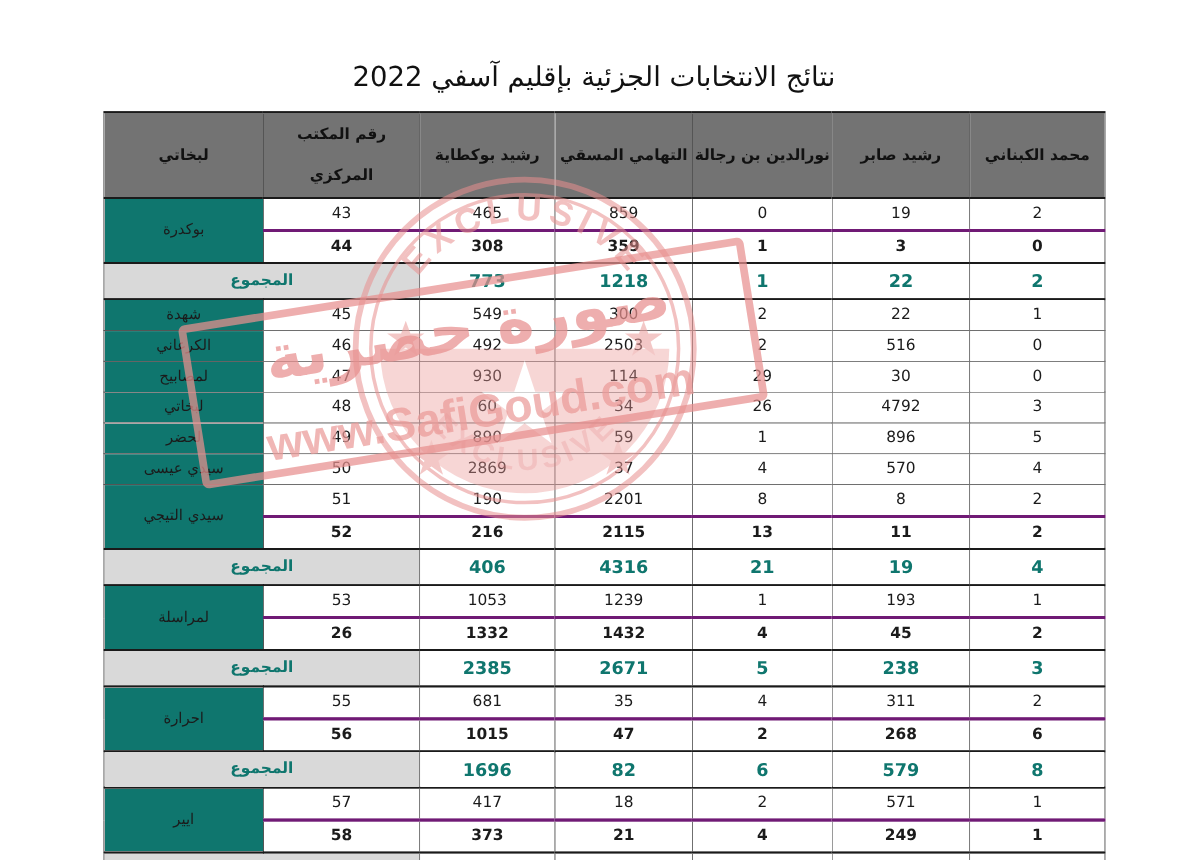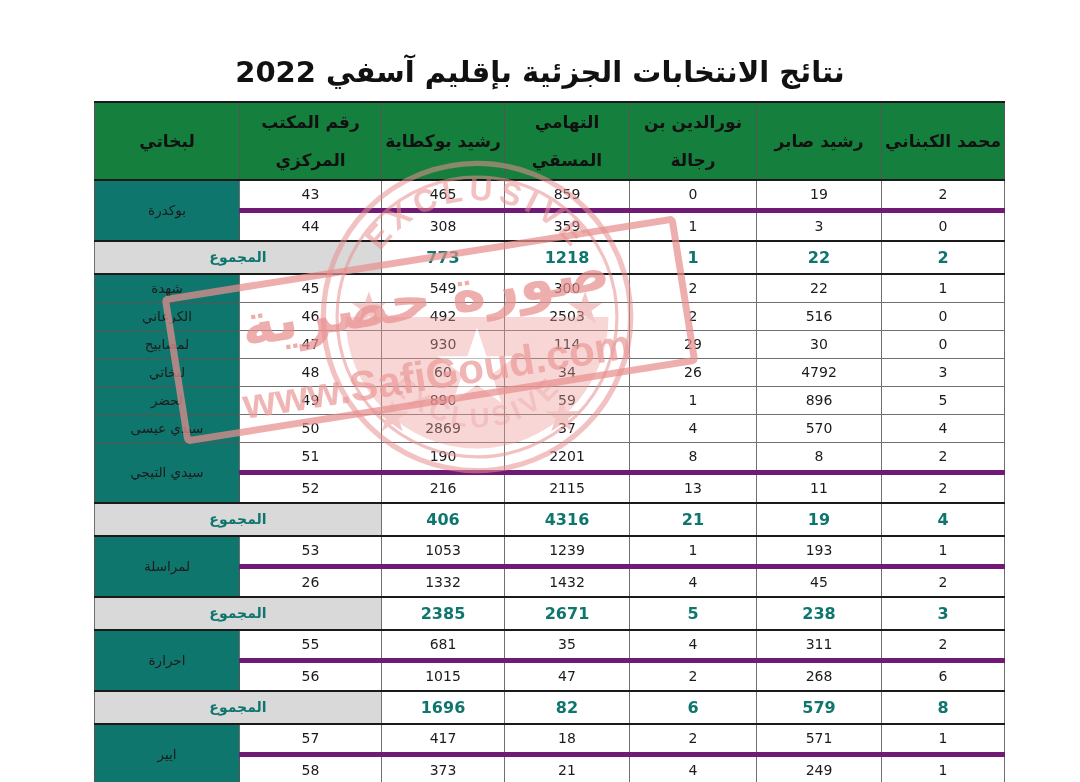--- a/index.html
+++ b/index.html
@@ -15,7 +15,7 @@
   .title{
     position:absolute;top:55px;left:0;width:1080px;
     text-align:center;
-    font-size:29px;font-weight:bold;color:#111;
+    font-size:25px;font-weight:normal;color:#111;
     letter-spacing:0px;
     direction:rtl;
   }

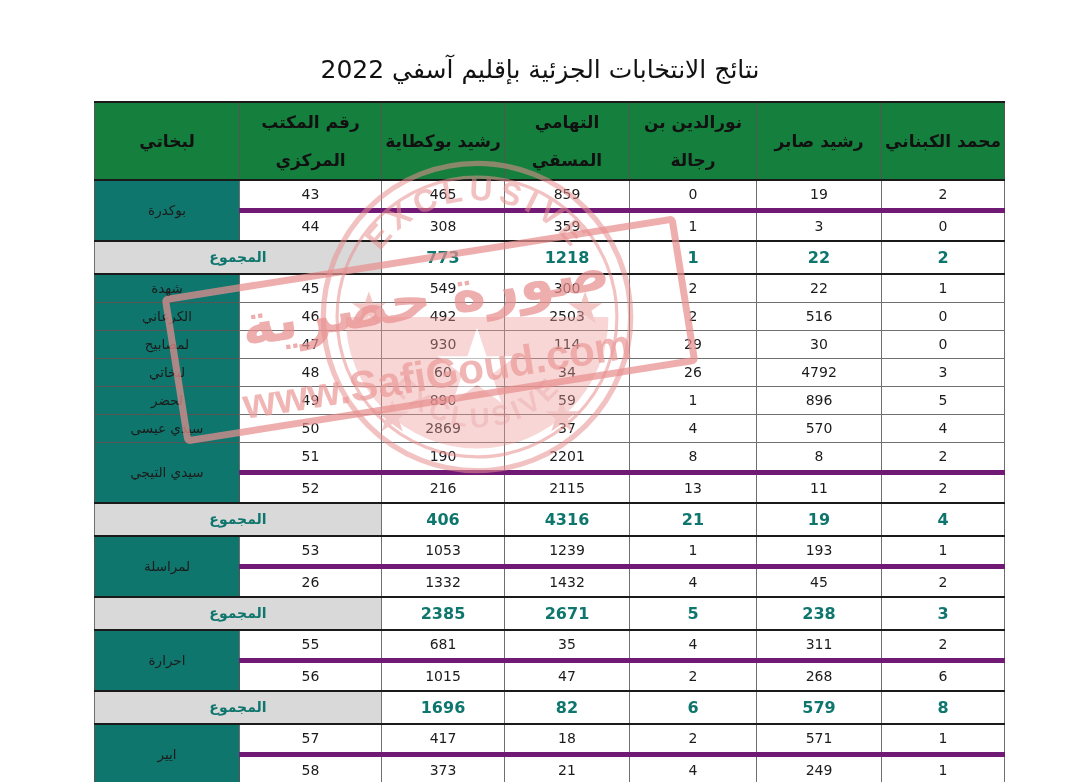--- a/index.html
+++ b/index.html
@@ -54,9 +54,9 @@
     z-index:2;
   }
   thead th{
-    background:#15803d;
+    background:#737373;
     font-weight:bold;
-    font-size:17px;
+    font-size:14px;
     height:38px;
     line-height:38px;
     border:1px solid #555;

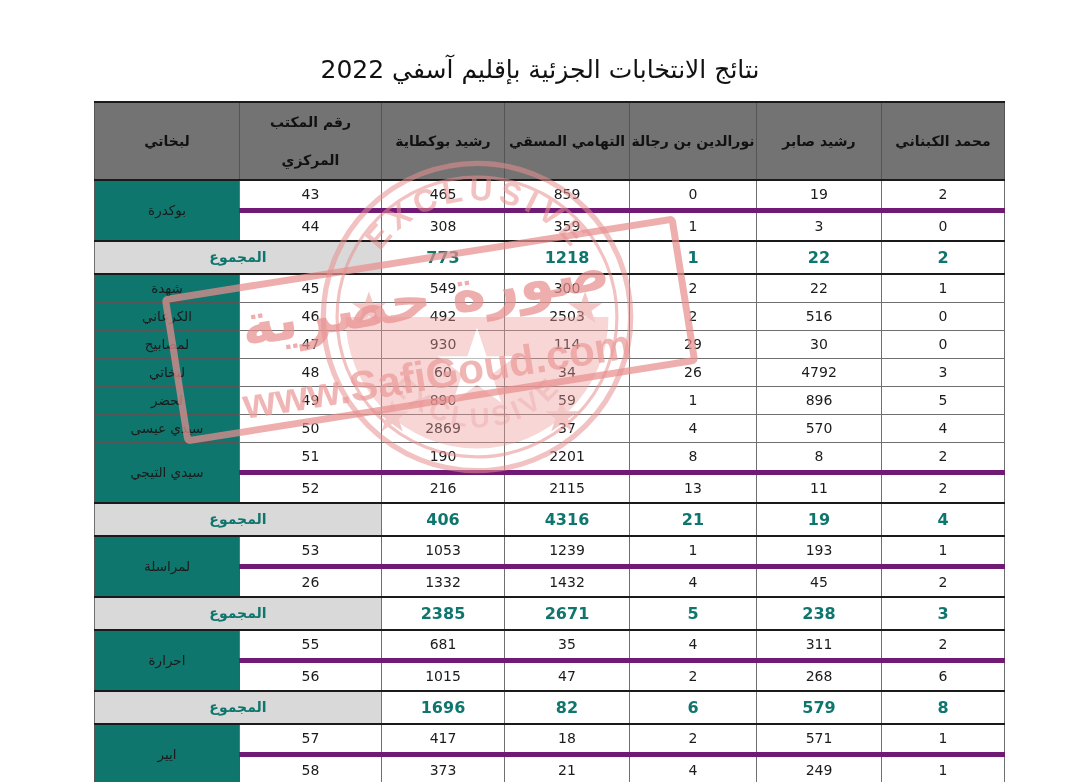--- a/index.html
+++ b/index.html
@@ -91,7 +91,7 @@
   }
   
   tr.group-start td{border-top:2.2px solid #1a1a1a;}
-  tr.sub td{border-top:5px solid #701a75;}
+  tr.sub td{border-top:3px solid #701a75;font-weight:bold;}
 
   
   .wm-layer{

